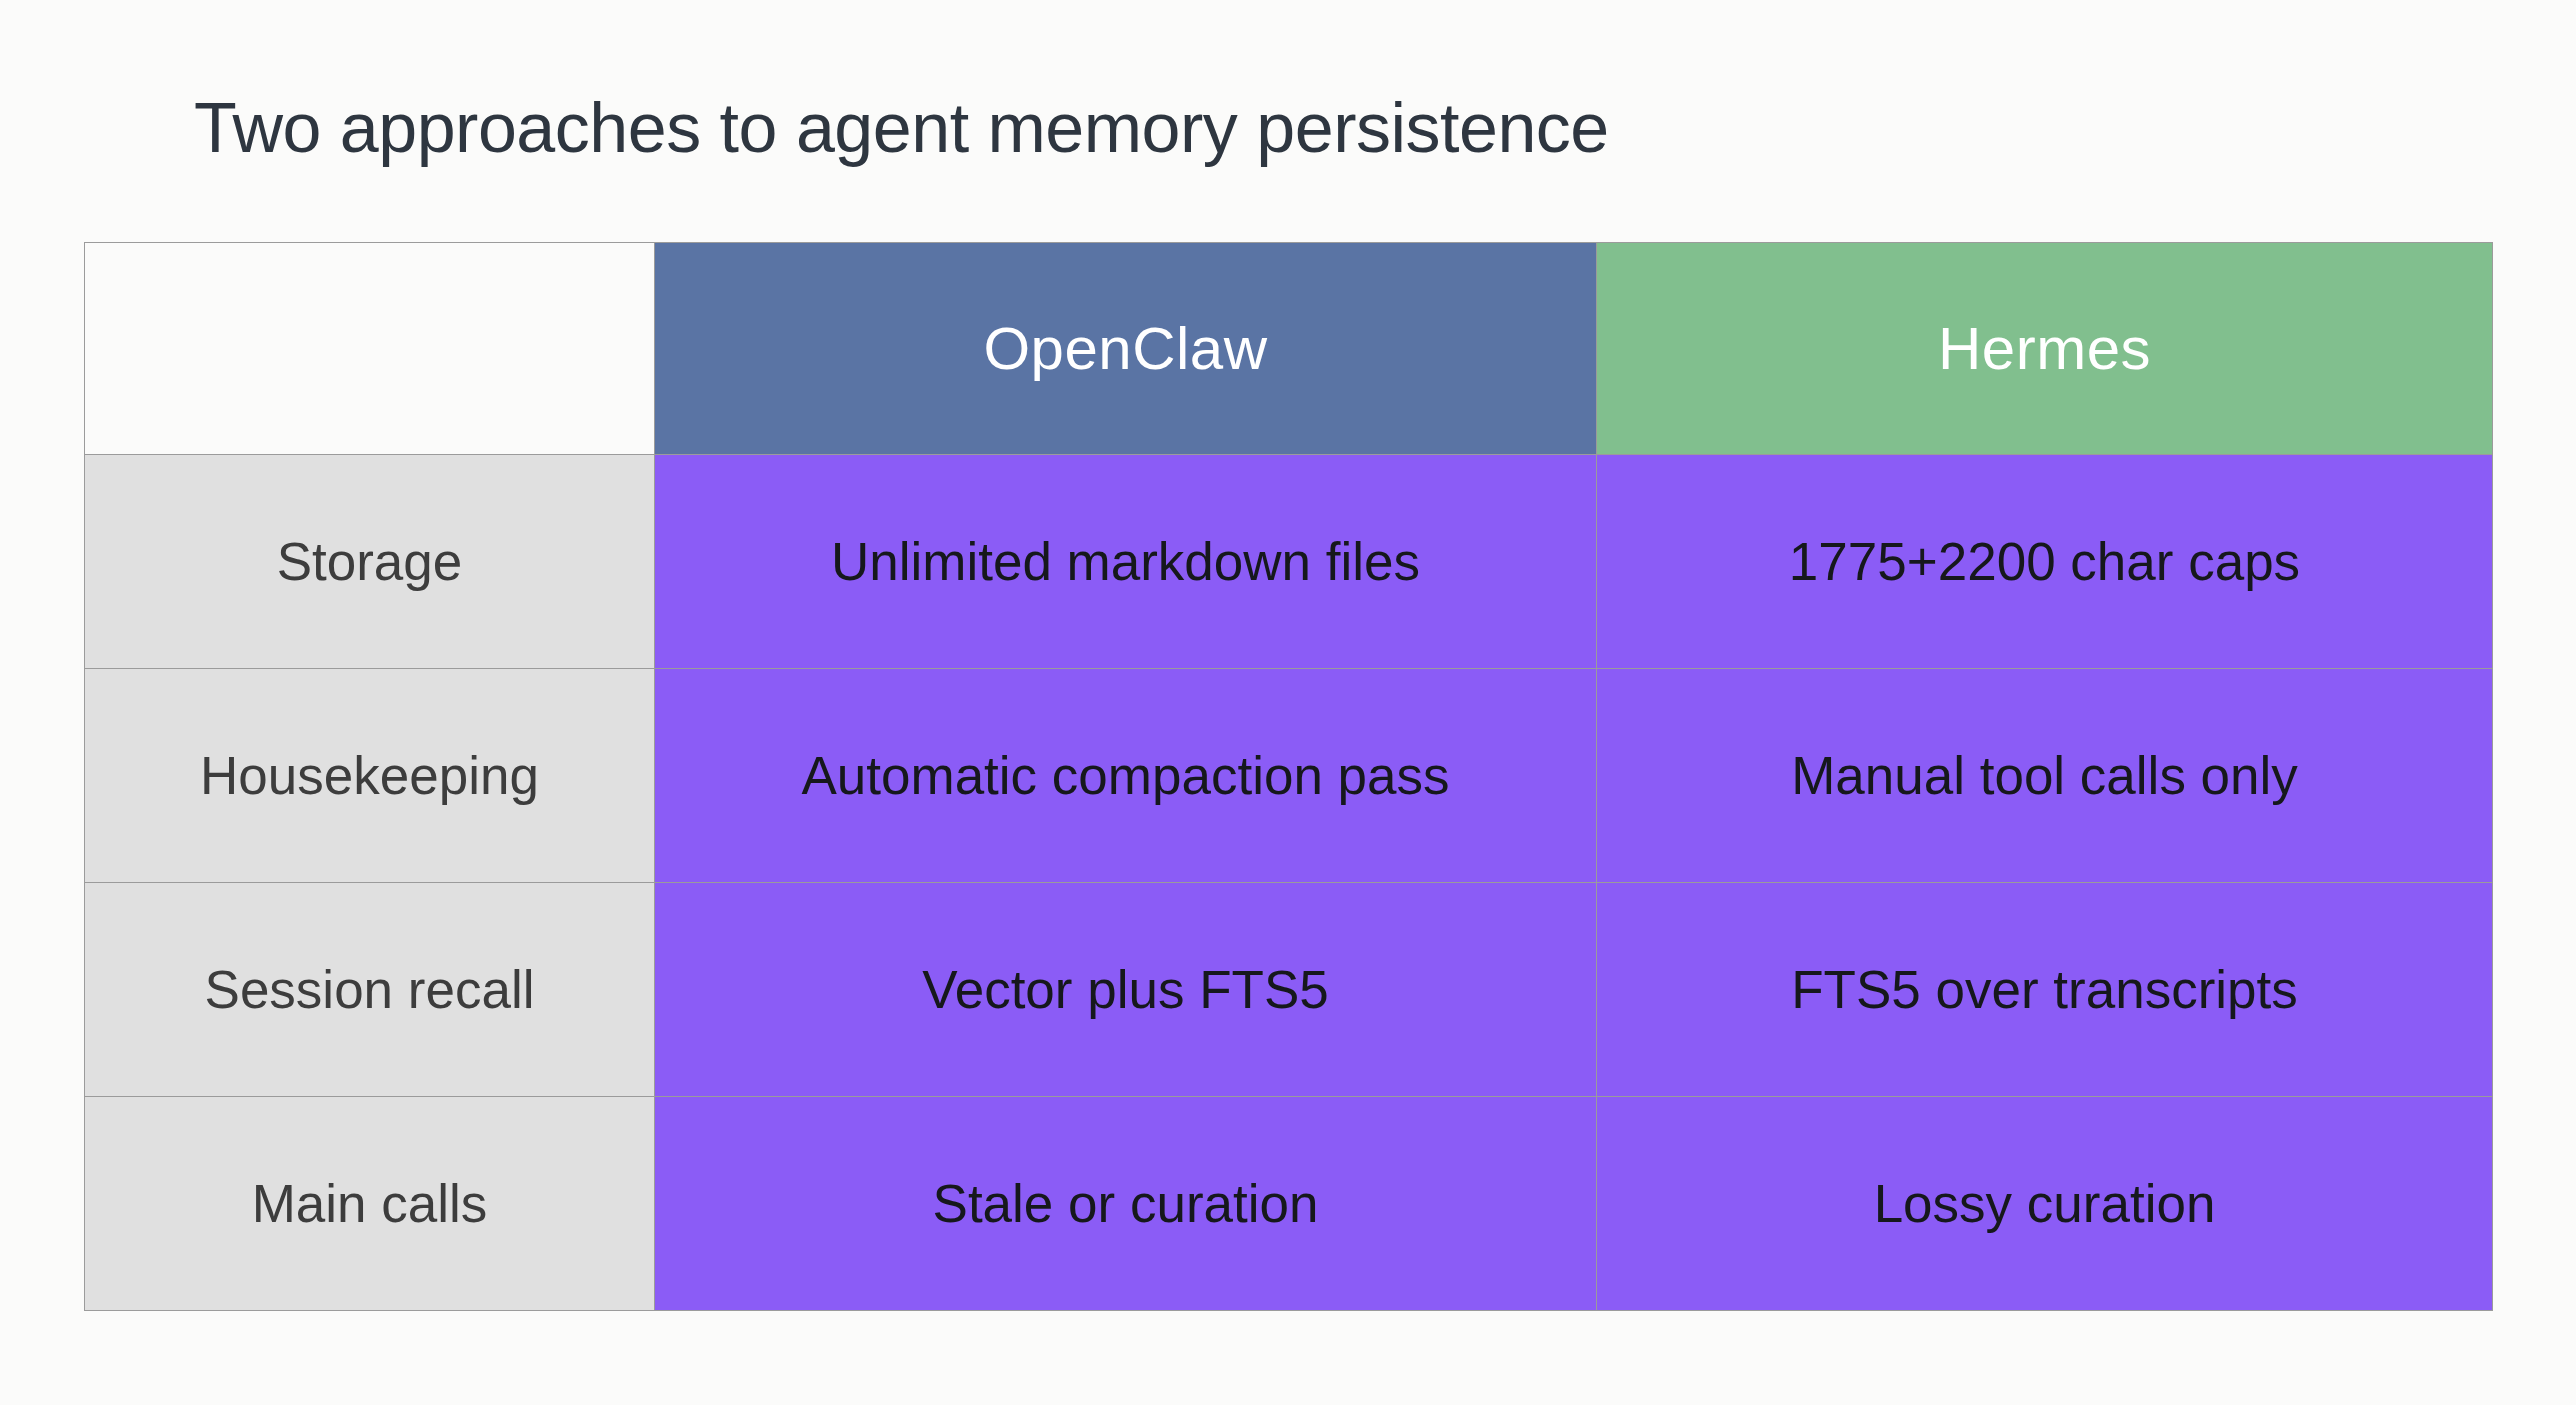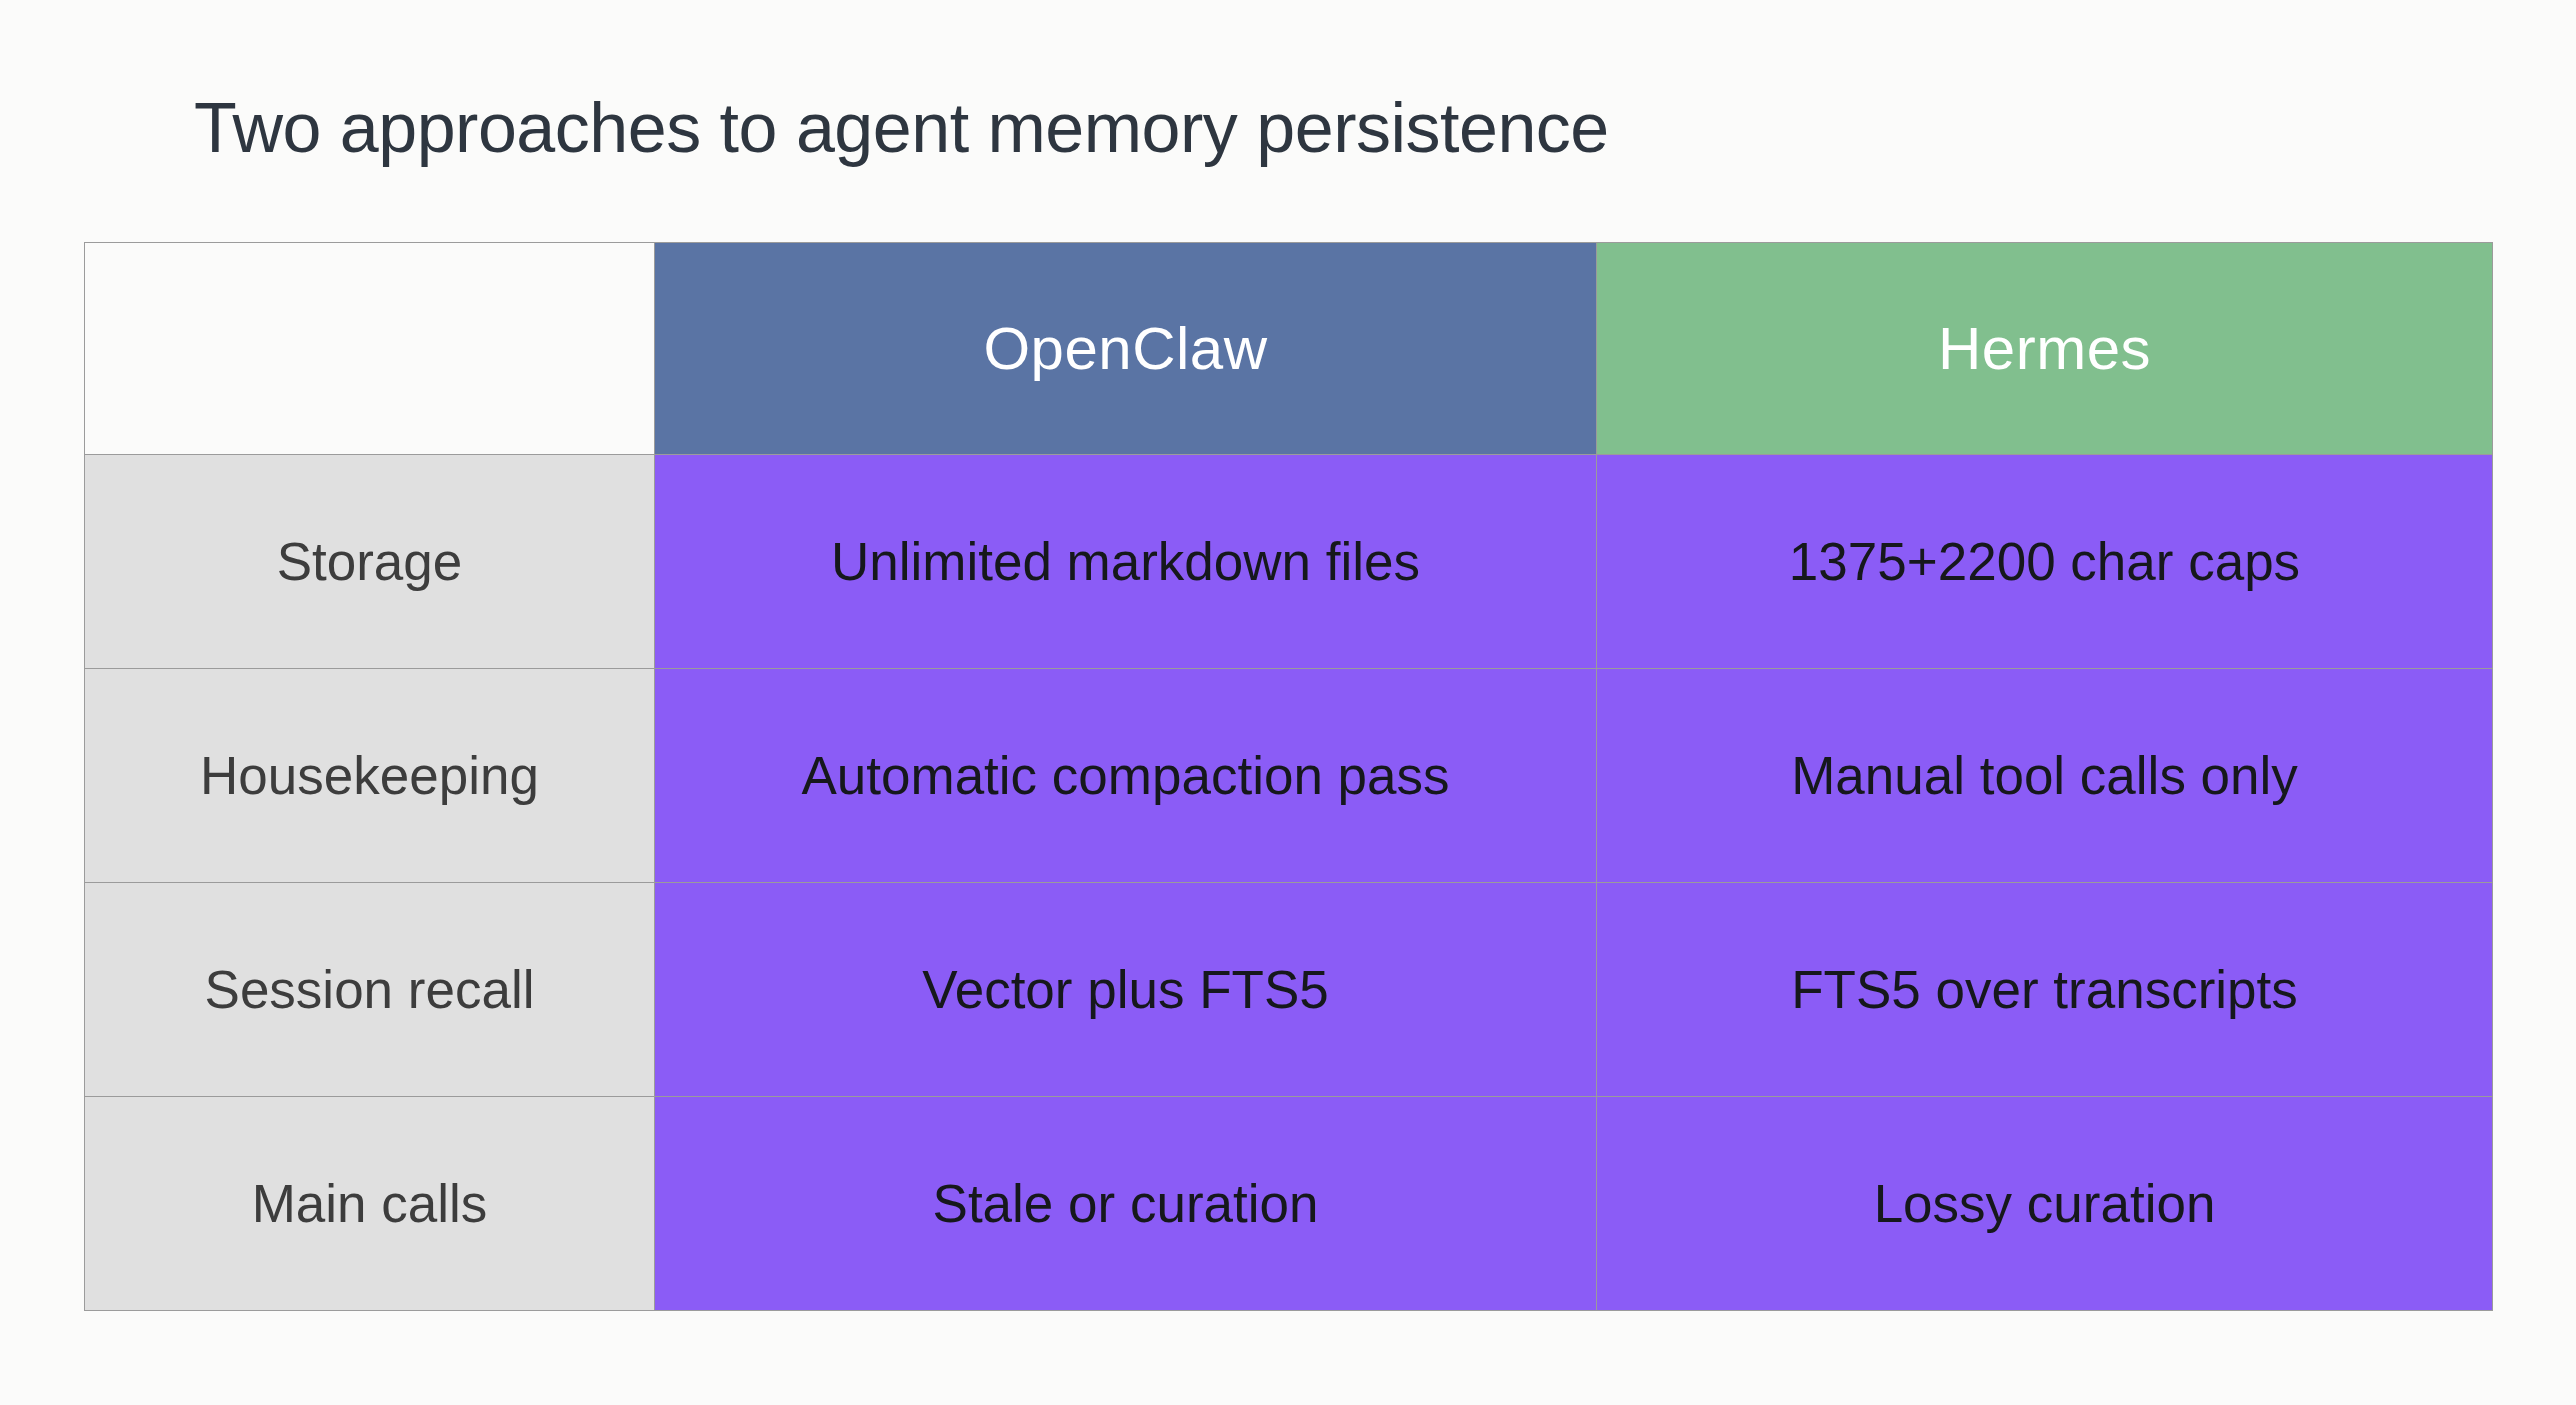--- a/index.html
+++ b/index.html
@@ -114,7 +114,7 @@
       <tr>
         <td class="row-label">Storage</td>
         <td class="row-value">Unlimited markdown files</td>
-        <td class="row-value">1375+2200 char caps</td>
+        <td class="row-value">1775+2200 char caps</td>
       </tr>
       <tr>
         <td class="row-label">Housekeeping</td>

